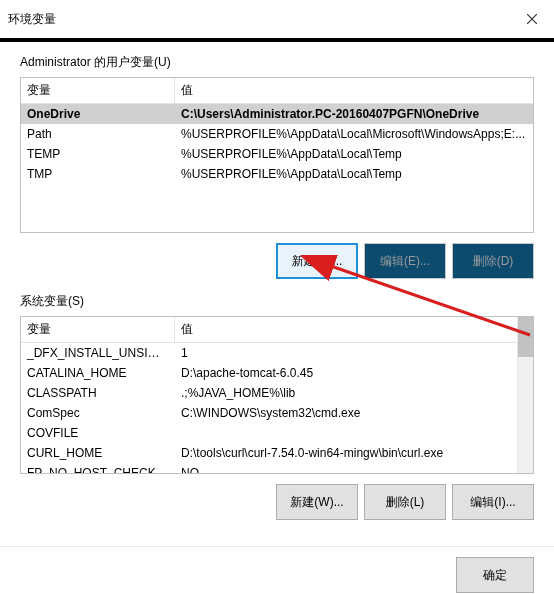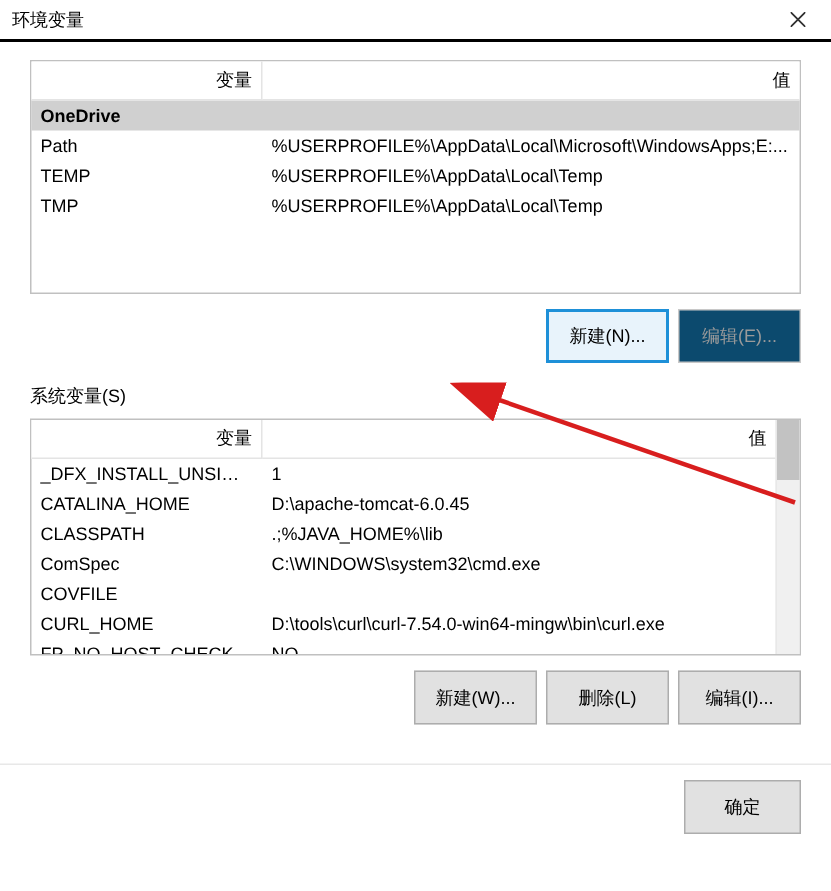--- a/index.html
+++ b/index.html
@@ -4,7 +4,7 @@
 <style>
 * { box-sizing: border-box; margin: 0; padding: 0; }
 body { font-family: "Microsoft YaHei", "Segoe UI", Tahoma, sans-serif; font-size: 12px; background: #fff; width: 554px; height: 594px; overflow: hidden; }
-.titlebar { display: flex; justify-content: space-between; align-items: center; height: 28px; padding: 0 0 0 8px; border-bottom: 2px solid #000000; }
+.titlebar { display: flex; justify-content: space-between; align-items: center; height: 42px; padding: 0 0 0 8px; border-bottom: 4px solid #000000; }
 .close-btn { width: 45px; height: 30px; display: flex; align-items: center; justify-content: center; cursor: pointer; }
 .close-btn svg { width: 10px; height: 10px; }
 .content { padding: 12px 20px 8px 20px; }

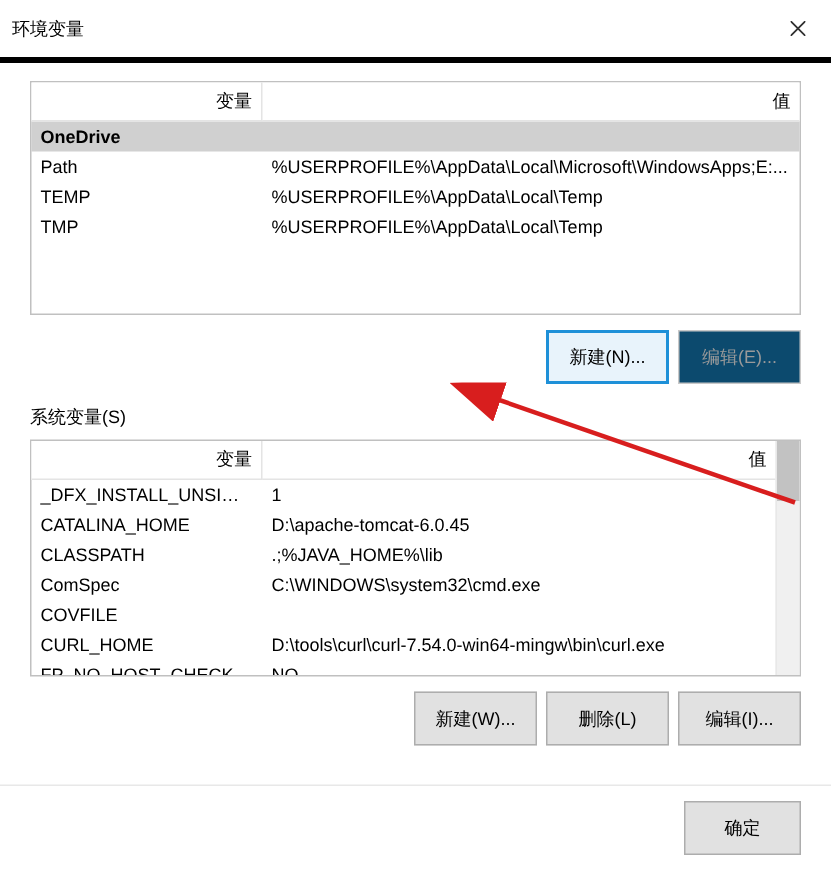--- a/index.html
+++ b/index.html
@@ -51,6 +51,7 @@
 
 <div class="content">
 
+  <div class="section-label">Administrator 的用户变量(U)</div>
   <div class="table-wrap user-table">
     <div class="table-inner">
       <div class="table-main">

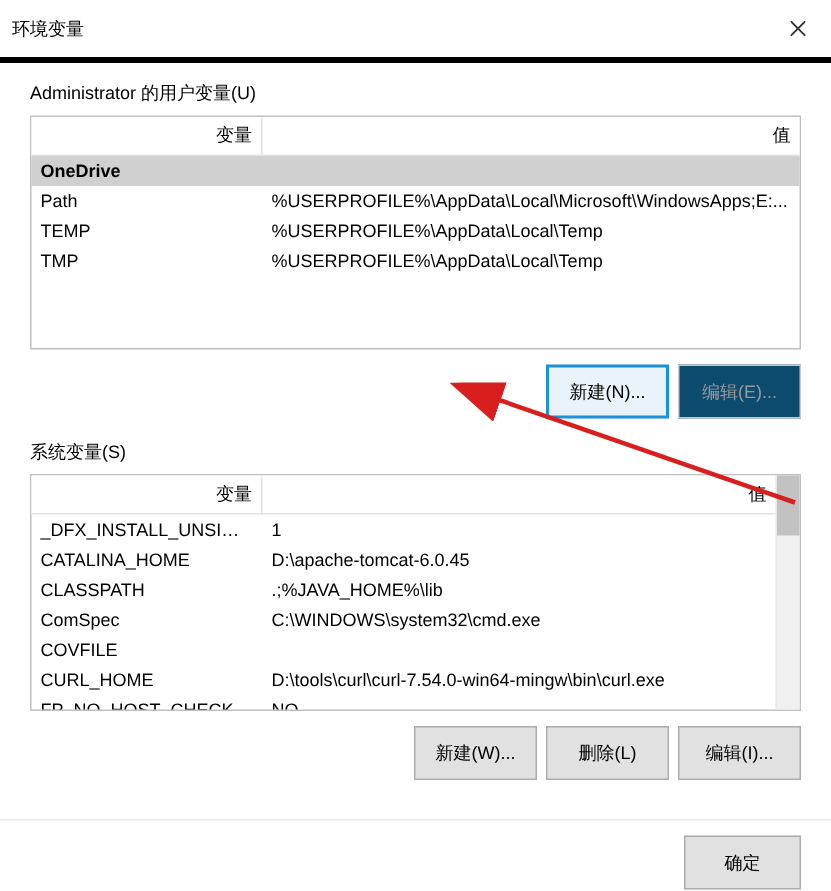--- a/index.html
+++ b/index.html
@@ -13,7 +13,7 @@
 .table-inner { display: flex; }
 .table-main { flex: 1; }
 .table-header { display: flex; background: #fff; }
-.th { padding: 4px 6px; border-right: 1px solid #e4e4e4; border-bottom: 1px solid #e4e4e4; font-weight: normal; text-align: right; }
+.th { padding: 4px 6px; border-right: 1px solid #e4e4e4; border-bottom: 1px solid #e4e4e4; font-weight: normal; }
 .th:last-child { border-right: none; }
 .col-var { width: 154px; flex-shrink: 0; }
 .col-val { flex: 1; }

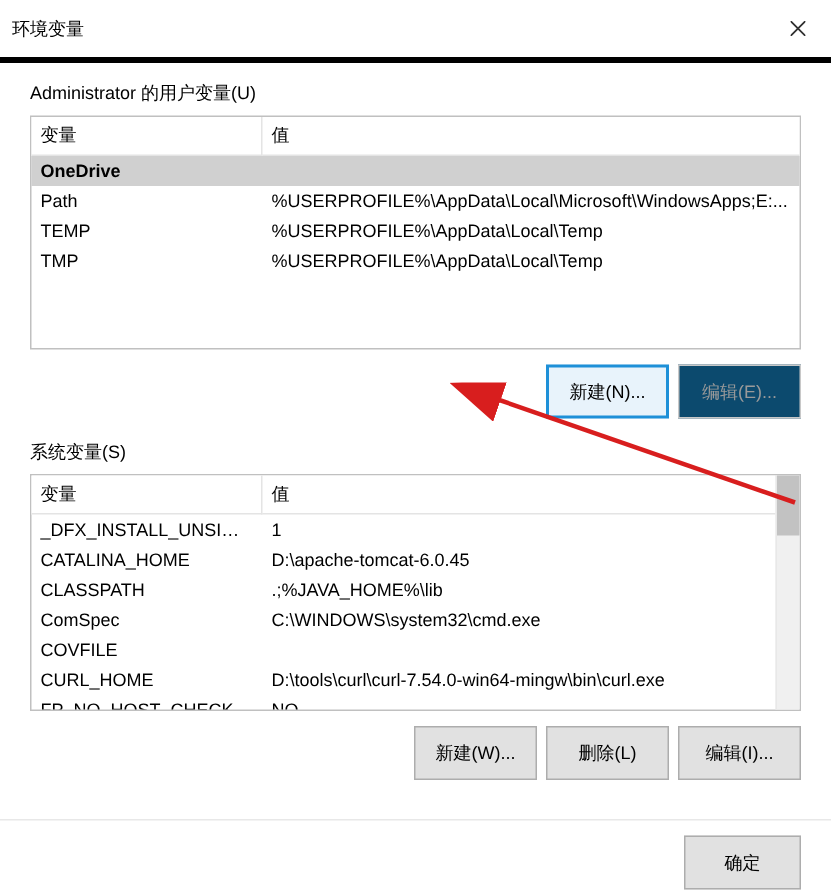--- a/index.html
+++ b/index.html
@@ -62,6 +62,7 @@
         <div class="table-body" id="user-body">
               <div class="tr selected">
                 <div class="td col-var">OneDrive</div>
+                <div class="td col-val">C:\Users\Administrator.PC-20160407PGFN\OneDrive</div>
               </div>
               <div class="tr">
                 <div class="td col-var">Path</div>

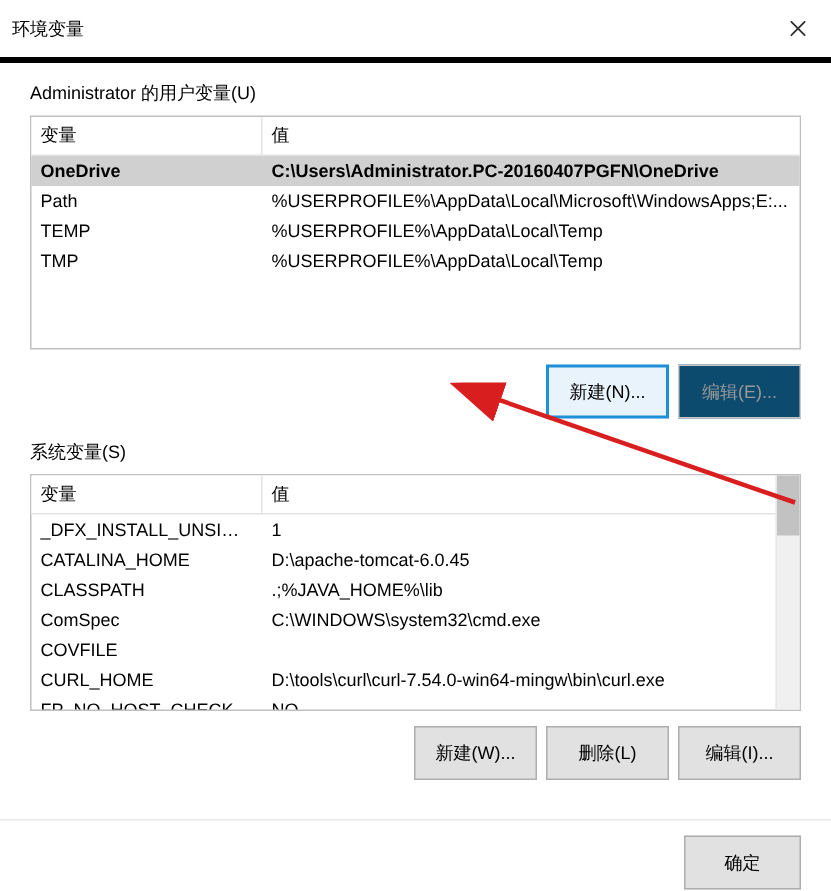--- a/index.html
+++ b/index.html
@@ -83,6 +83,7 @@
   <div class="button-row">
     <button class="btn highlighted">新建(N)...</button>
     <button class="btn" disabled="">编辑(E)...</button>
+    <button class="btn" disabled="">删除(D)</button>
   </div>
 
   <div class="section-label">系统变量(S)</div>

